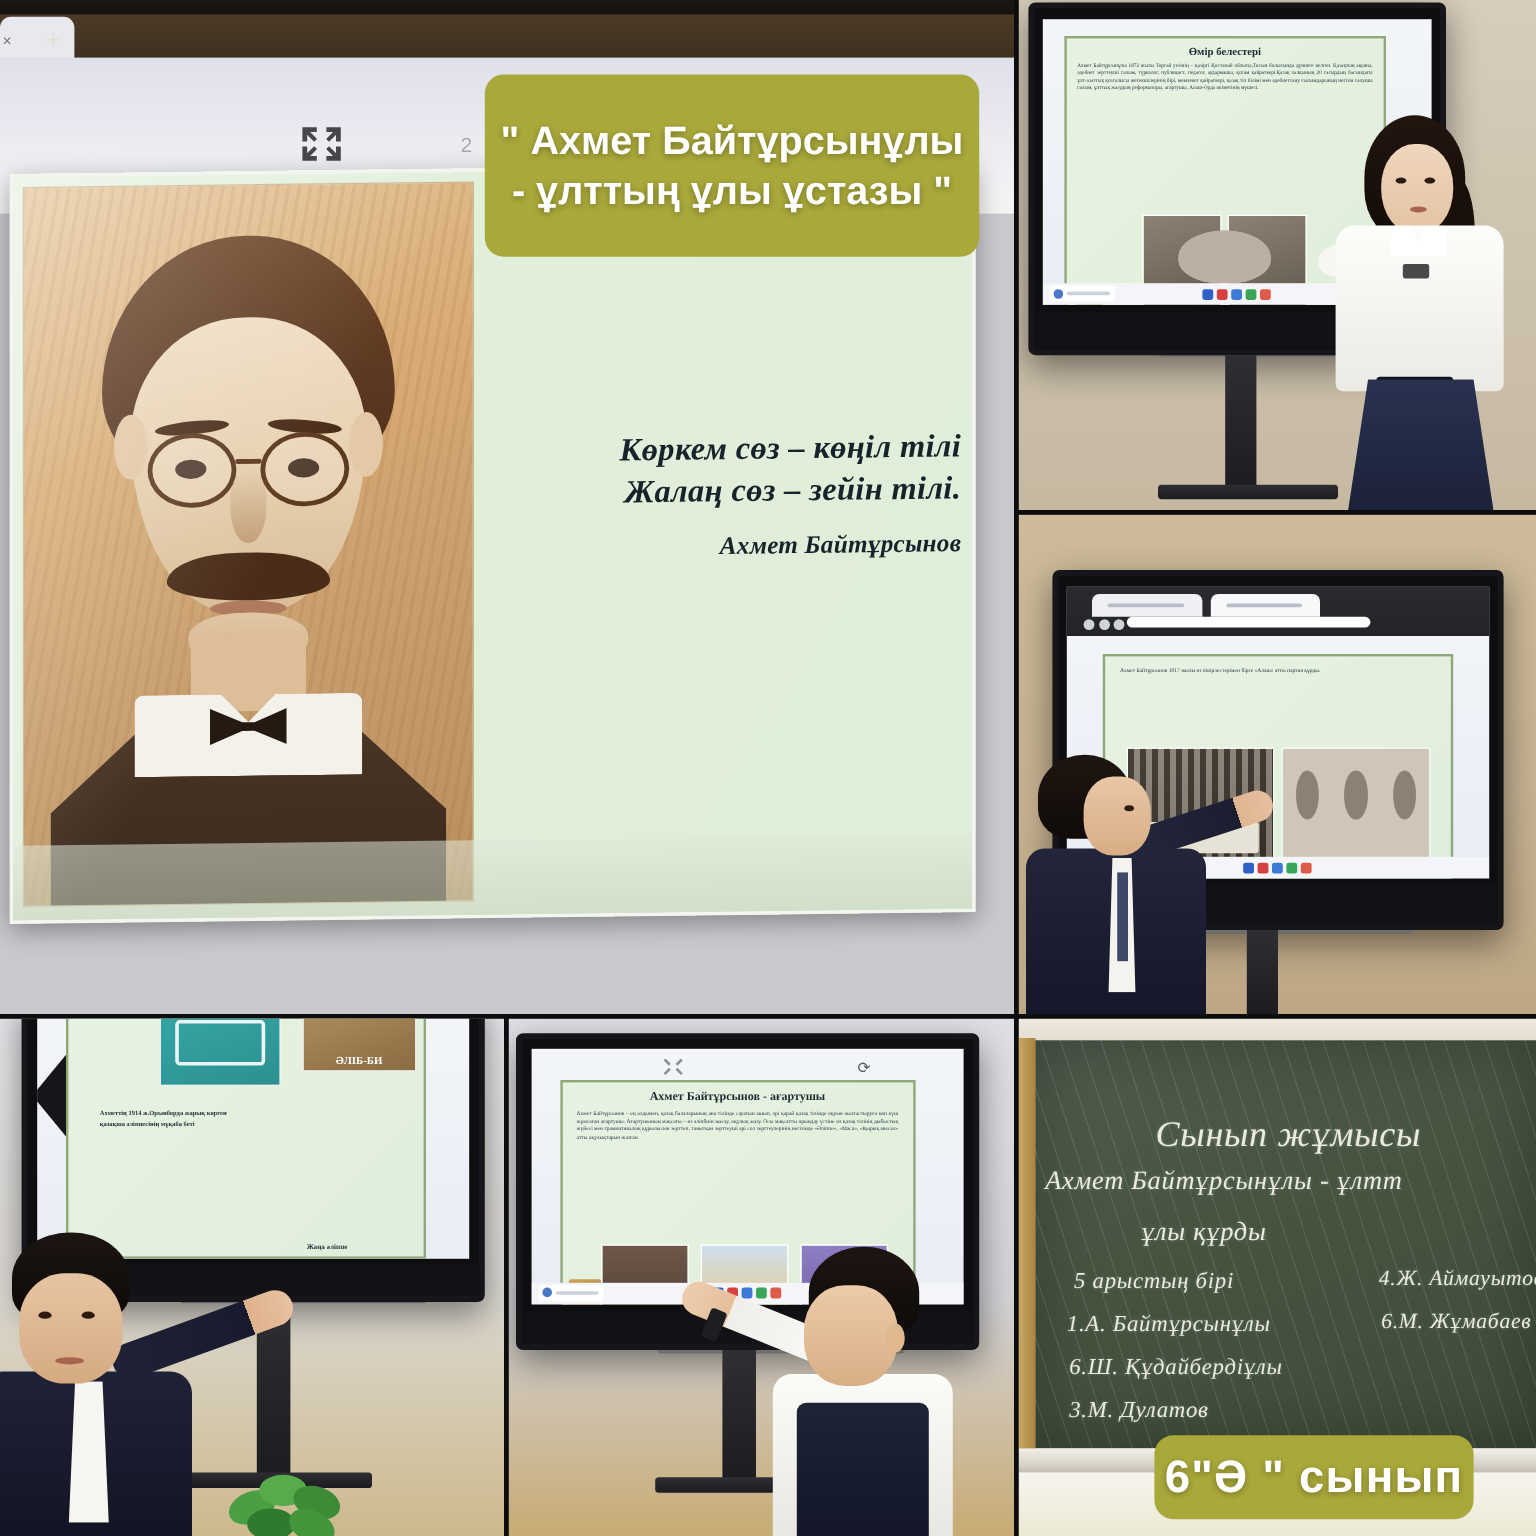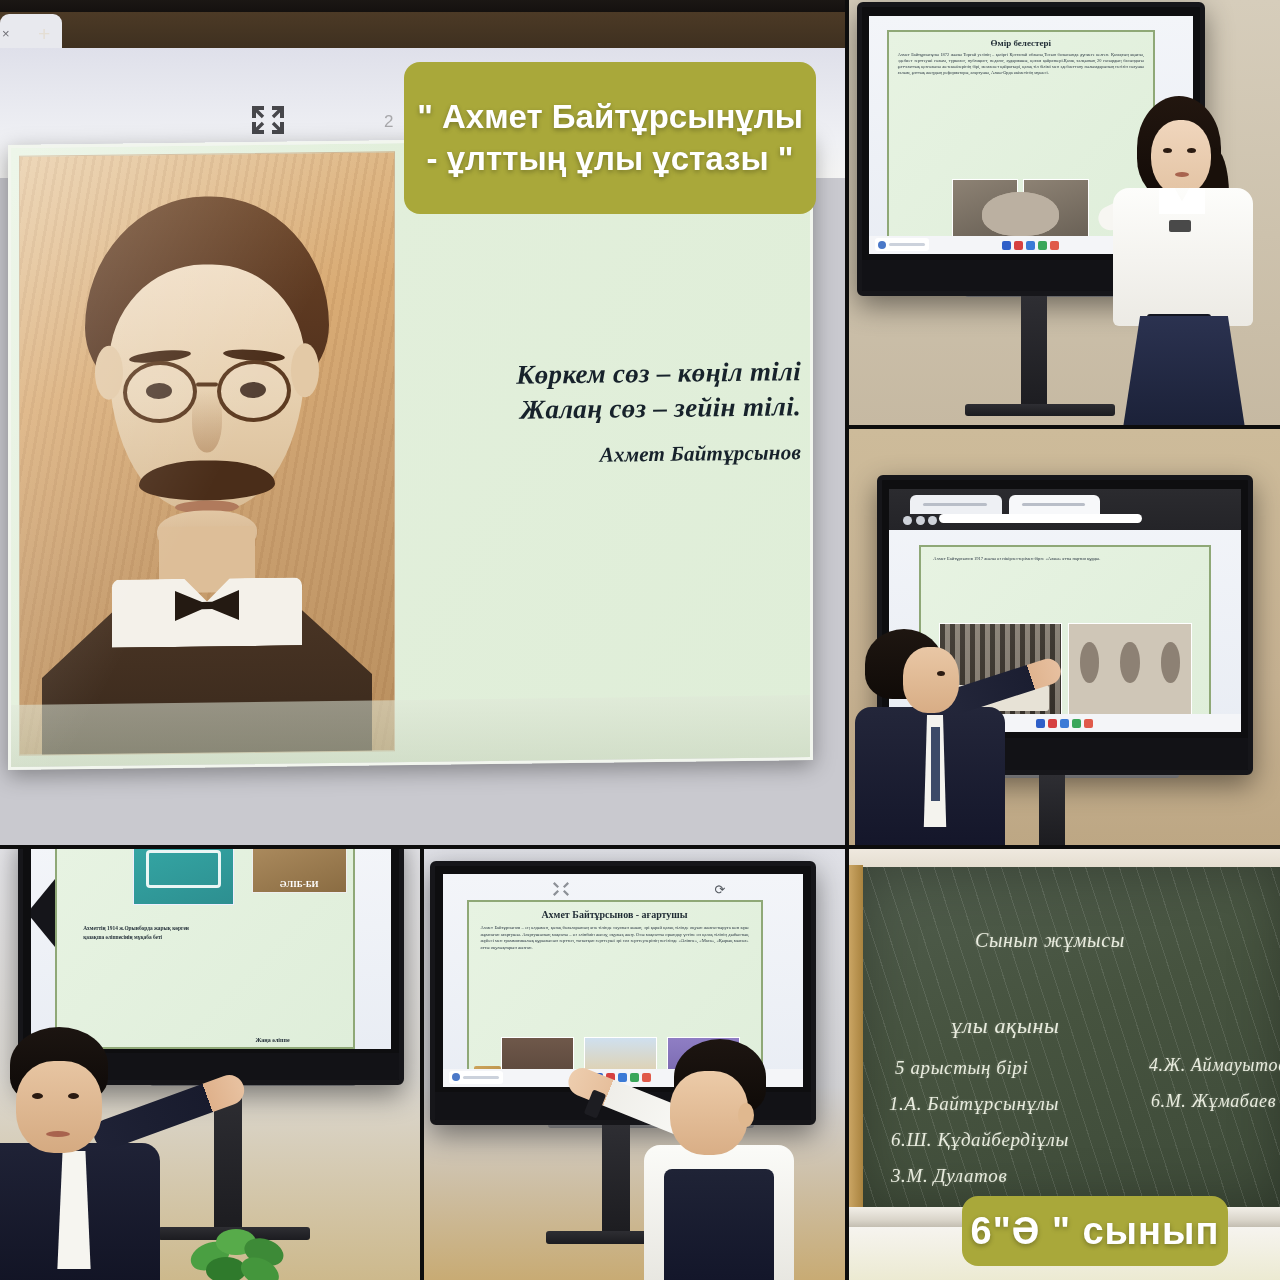--- a/index.html
+++ b/index.html
@@ -329,7 +329,7 @@
       font-style:italic; white-space:nowrap; text-shadow:0 0 3px rgba(230,235,215,.30);
       letter-spacing:.6px; }
   .cb-l1 { left:22px; top:20px;  font-size:22px; }
-  .cb-l2 { left:116px; top:62px; font-size:20px; }
+  .cb-l2 { left:104px; top:62px; font-size:30px; }
   .cb-l3 { left:12px;  top:104px; font-size:22px; }
   .cb-l4 { left:92px;  top:146px; font-size:22px; }
   .cb-l5 { left:36px;  top:190px; font-size:19px; }

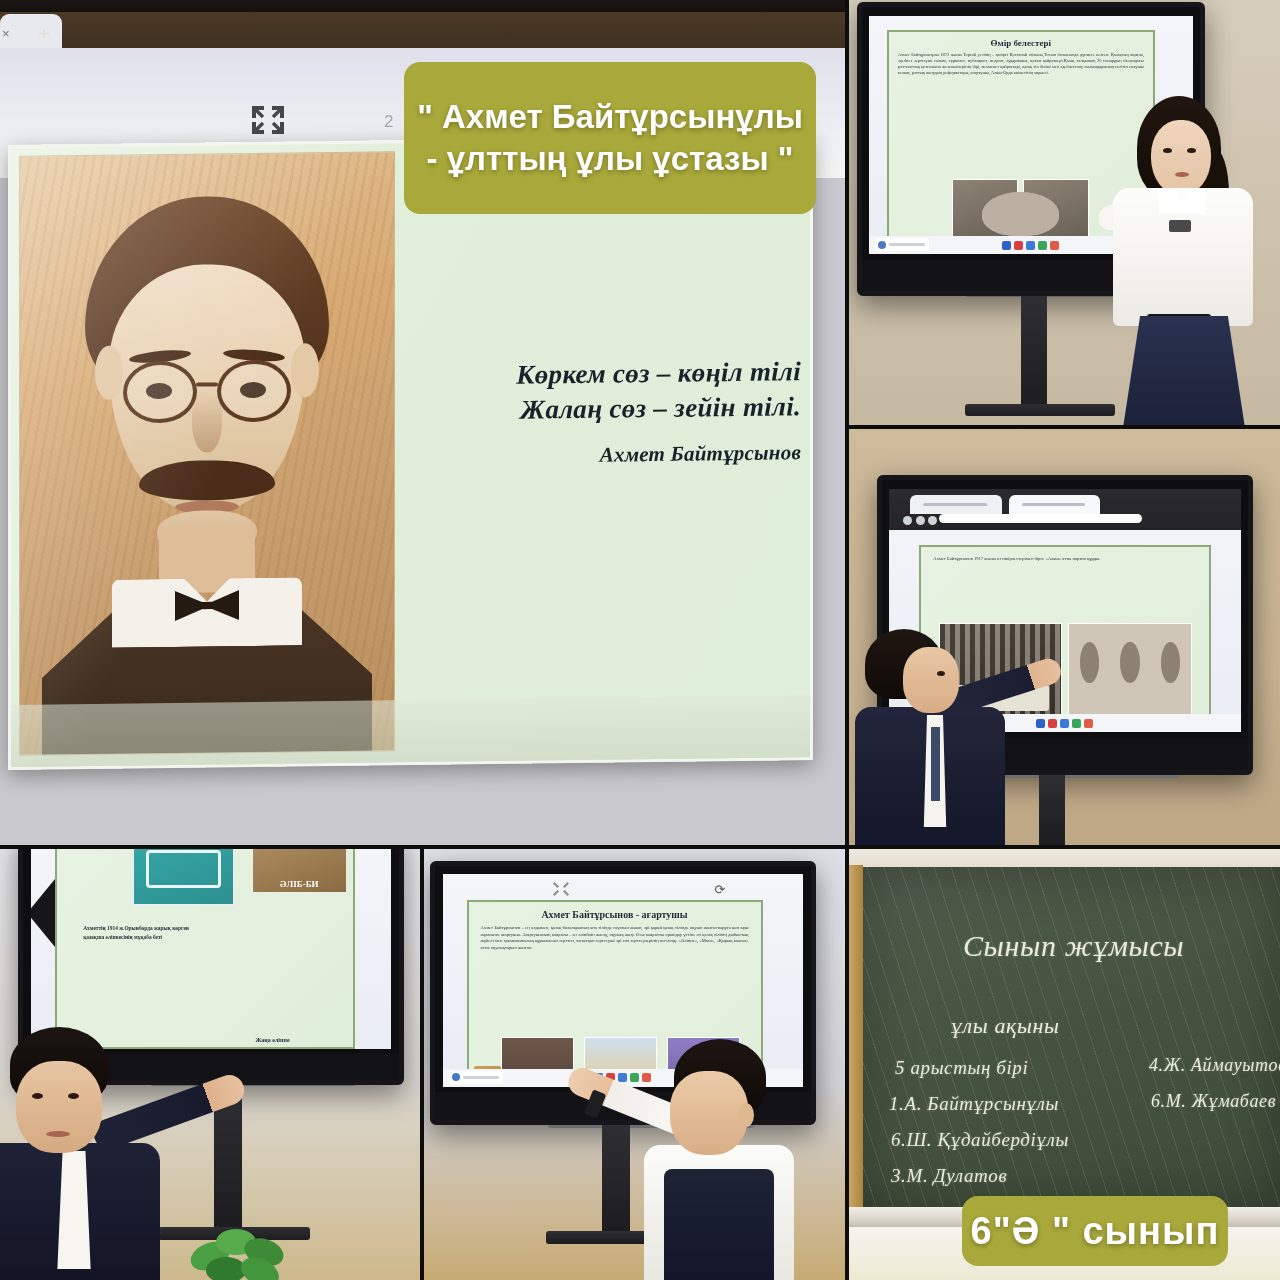--- a/index.html
+++ b/index.html
@@ -596,6 +596,7 @@
     <div class="cb-board">
       <div class="cb-dust"></div>
       <span class="chalk cb-l2">Сынып жұмысы</span>
+      <span class="chalk cb-l3">Ахмет Байтұрсынұлы - ұлтт</span>
       <span class="chalk cb-l4">ұлы ақыны</span>
       <span class="chalk cb-l5">5 арыстың бірі</span>
       <span class="chalk cb-l6">1.А. Байтұрсынұлы</span>

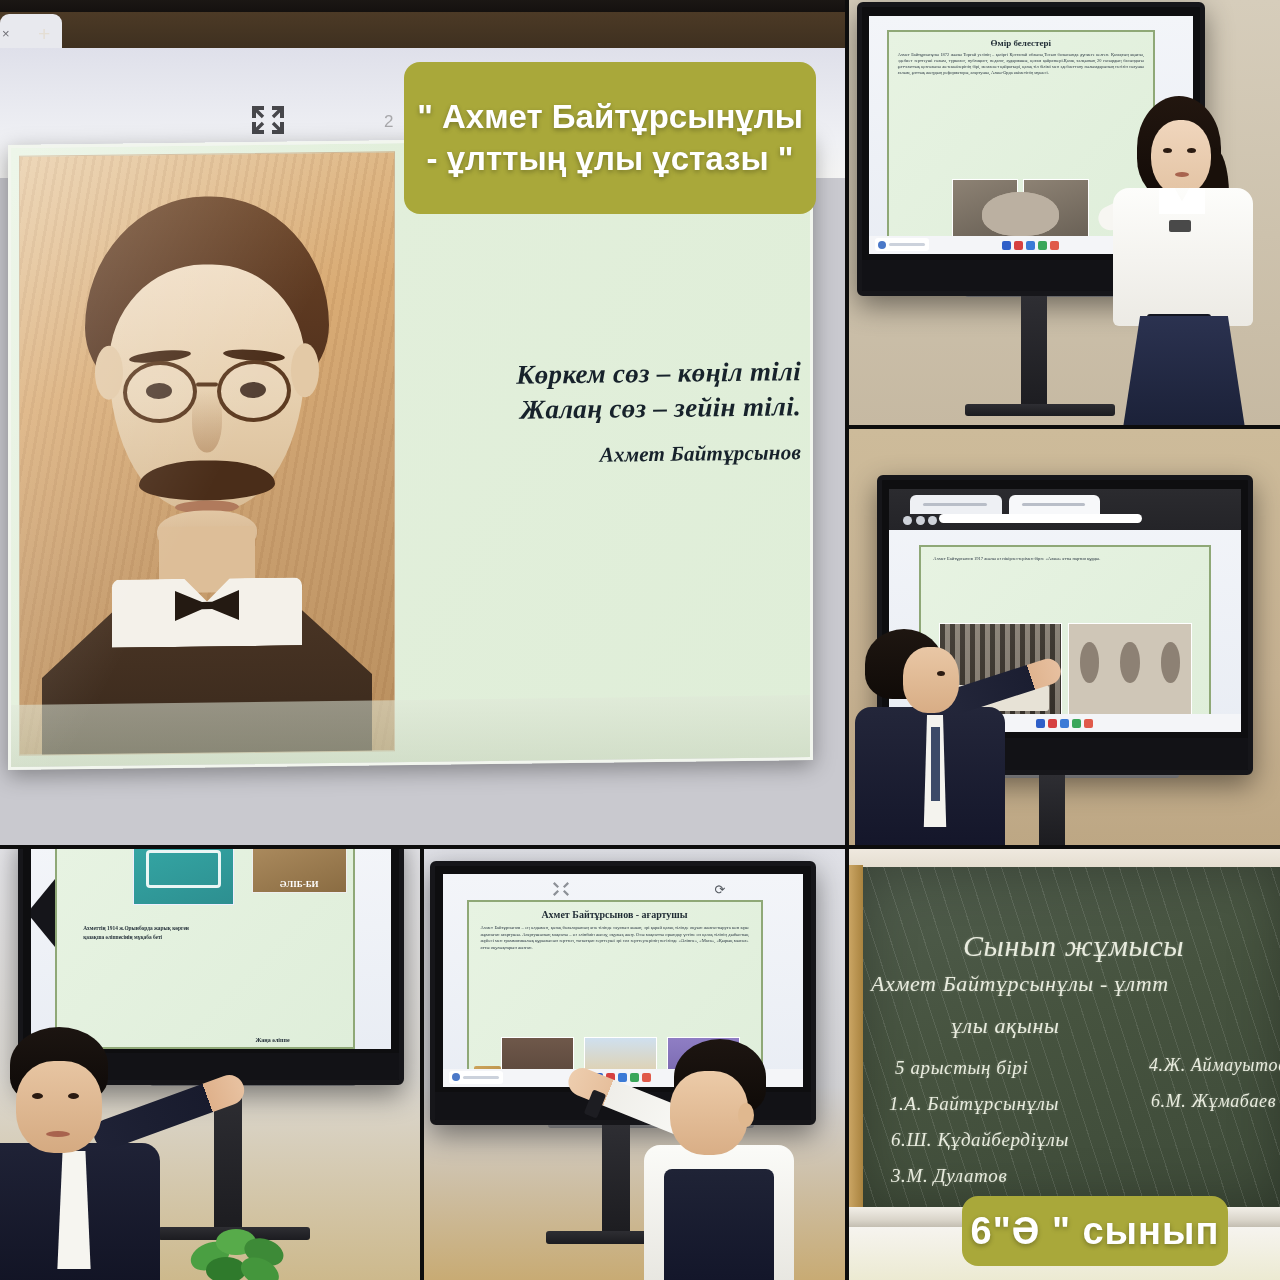--- a/index.html
+++ b/index.html
@@ -597,7 +597,7 @@
       <div class="cb-dust"></div>
       <span class="chalk cb-l2">Сынып жұмысы</span>
       <span class="chalk cb-l3">Ахмет Байтұрсынұлы - ұлтт</span>
-      <span class="chalk cb-l4">ұлы ақыны</span>
+      <span class="chalk cb-l4">ұлы құрды</span>
       <span class="chalk cb-l5">5 арыстың бірі</span>
       <span class="chalk cb-l6">1.А. Байтұрсынұлы</span>
       <span class="chalk cb-l7">6.Ш. Құдайбердіұлы</span>

